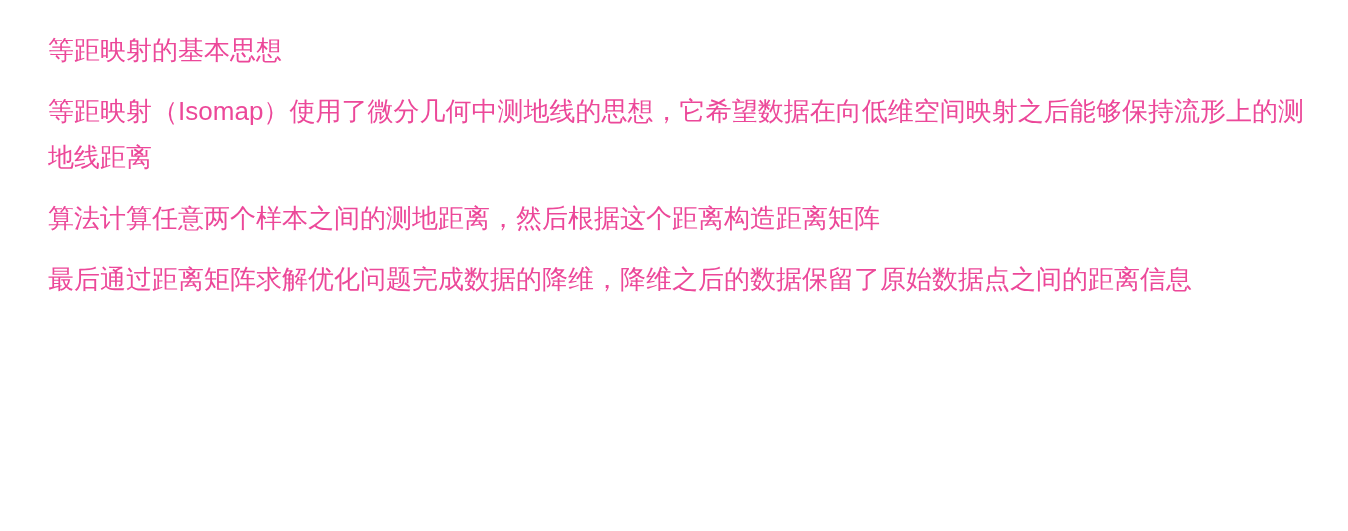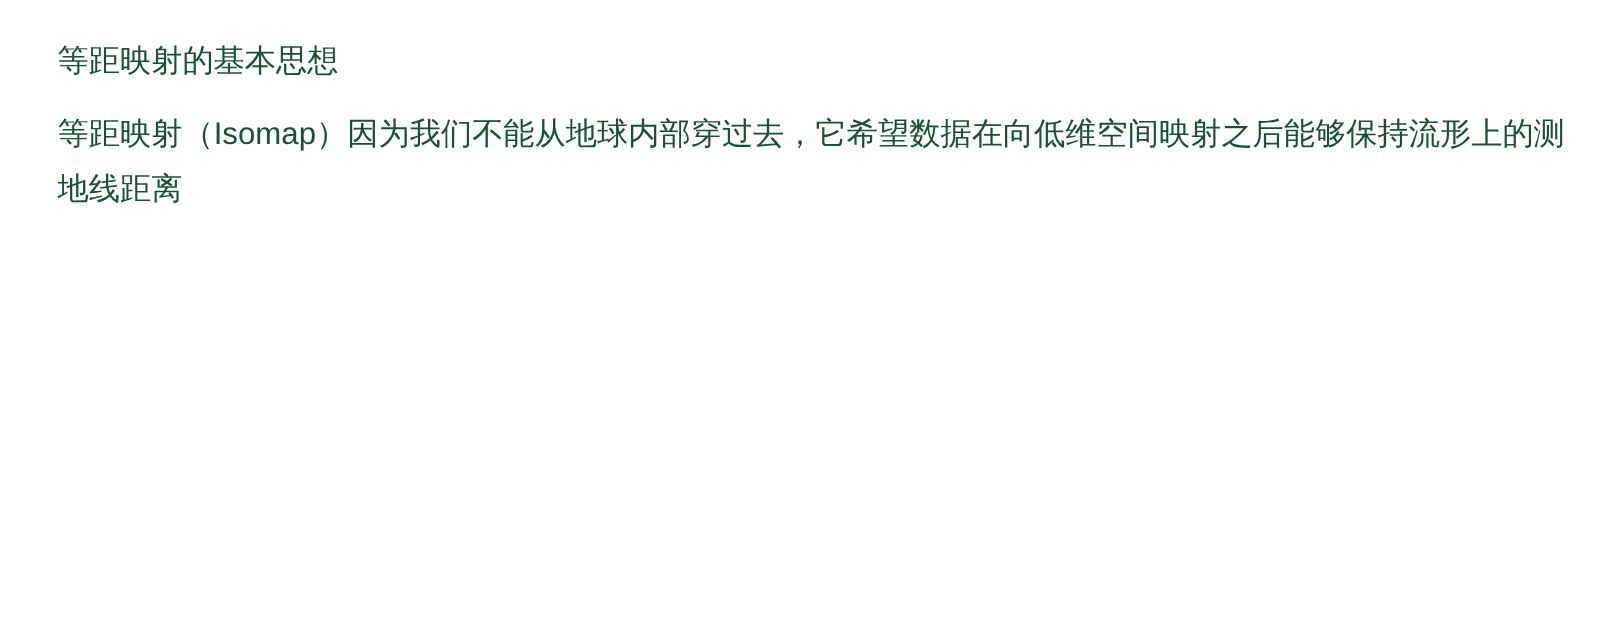--- a/index.html
+++ b/index.html
@@ -18,7 +18,7 @@
     width: 1348px;
     height: 531px;
     padding: 27px 44px 0 48px;
-    color: #14532d;
+    color: #ec4899;
     font-size: 26px;
     line-height: 46px;
     text-align: justify;

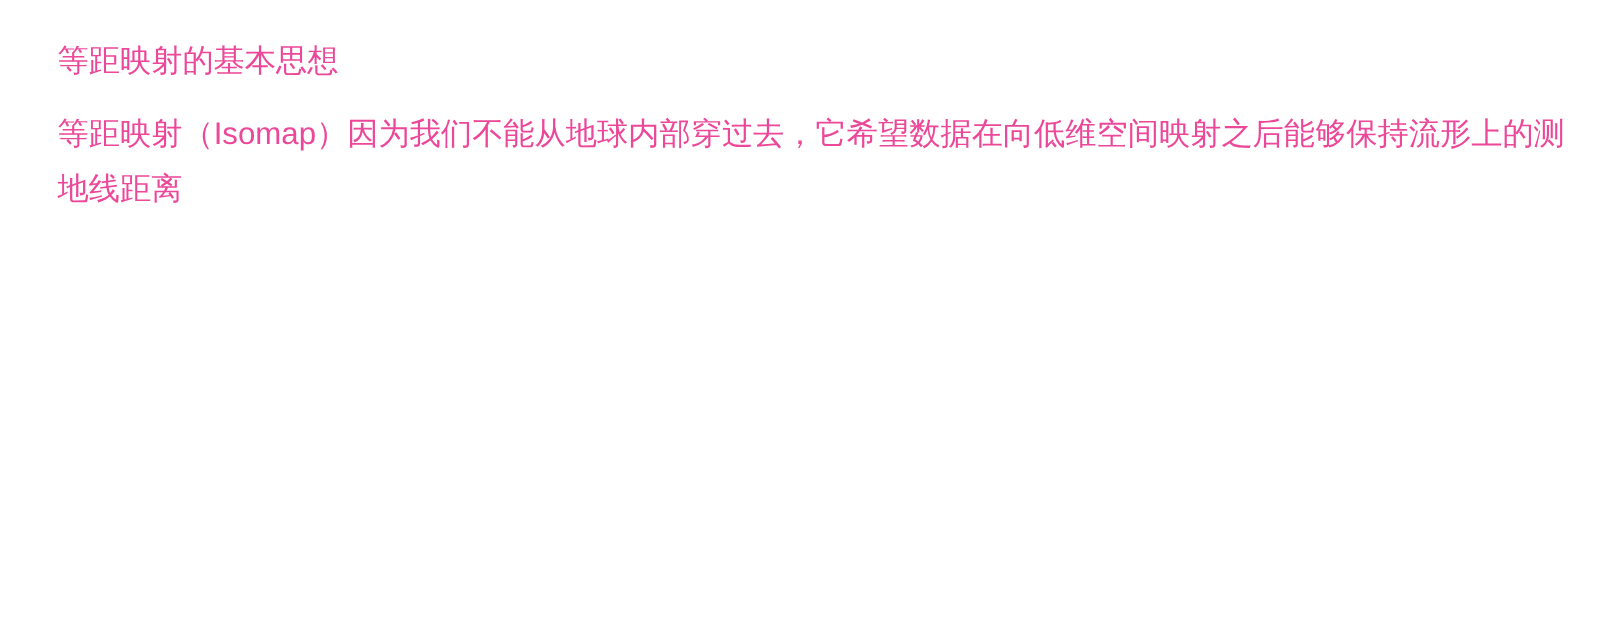--- a/index.html
+++ b/index.html
@@ -37,7 +37,7 @@
 
 <div class="document">
   <p class="doc-title">等距映射的基本思想</p>
-  <p>等距映射（Isomap）因为我们不能从地球内部穿过去，它希望数据在向低维空间映射之后能够保持流形上的测地线距离</p>
+  <p>等距映射（Isomap）使用了微分几何中测地线的思想，它希望数据在向低维空间映射之后能够保持流形上的测地线距离</p>
 </div>
 
 </body></html>

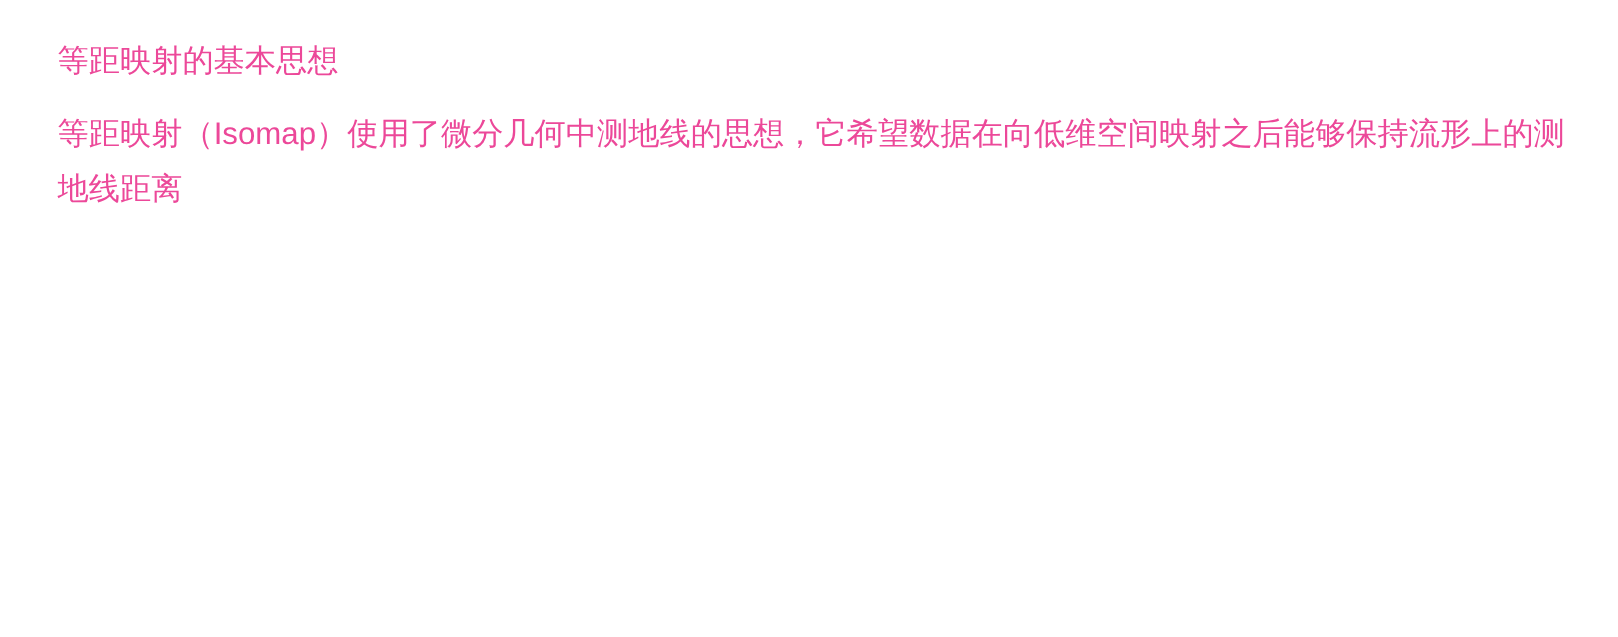--- a/index.html
+++ b/index.html
@@ -38,6 +38,7 @@
 <div class="document">
   <p class="doc-title">等距映射的基本思想</p>
   <p>等距映射（Isomap）使用了微分几何中测地线的思想，它希望数据在向低维空间映射之后能够保持流形上的测地线距离</p>
+  <p>算法计算任意两个样本之间的测地距离，然后根据这个距离构造距离矩阵</p>
 </div>
 
 </body></html>

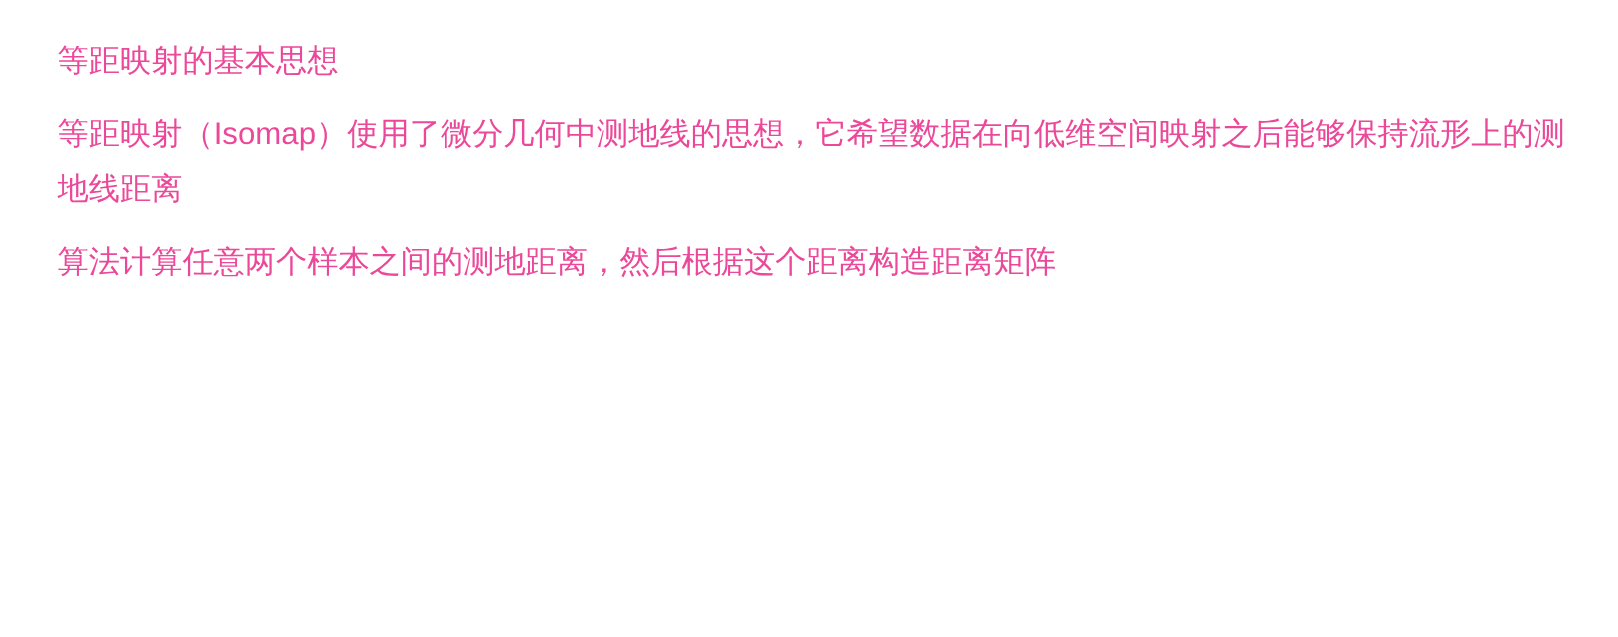--- a/index.html
+++ b/index.html
@@ -39,6 +39,7 @@
   <p class="doc-title">等距映射的基本思想</p>
   <p>等距映射（Isomap）使用了微分几何中测地线的思想，它希望数据在向低维空间映射之后能够保持流形上的测地线距离</p>
   <p>算法计算任意两个样本之间的测地距离，然后根据这个距离构造距离矩阵</p>
+  <p>最后通过距离矩阵求解优化问题完成数据的降维，降维之后的数据保留了原始数据点之间的距离信息</p>
 </div>
 
 </body></html>

